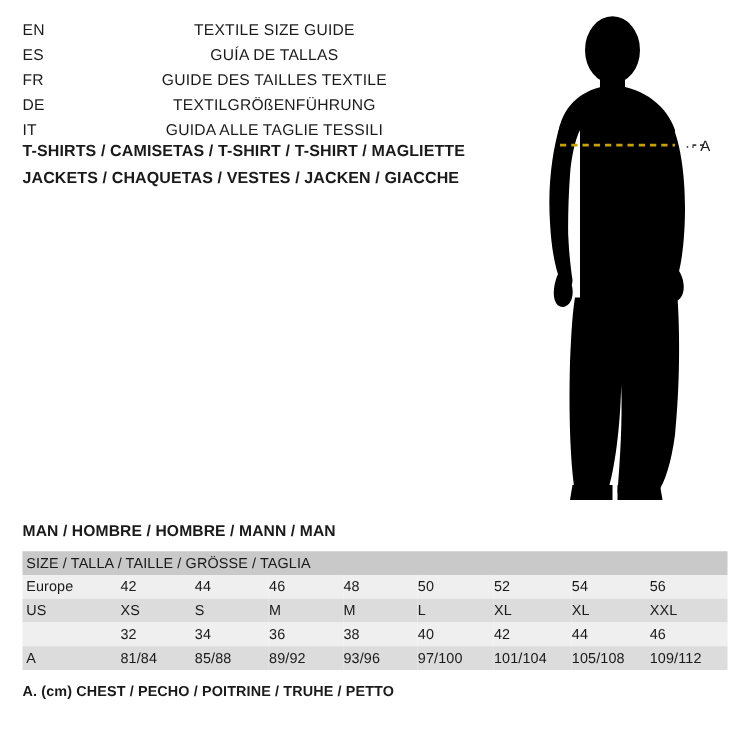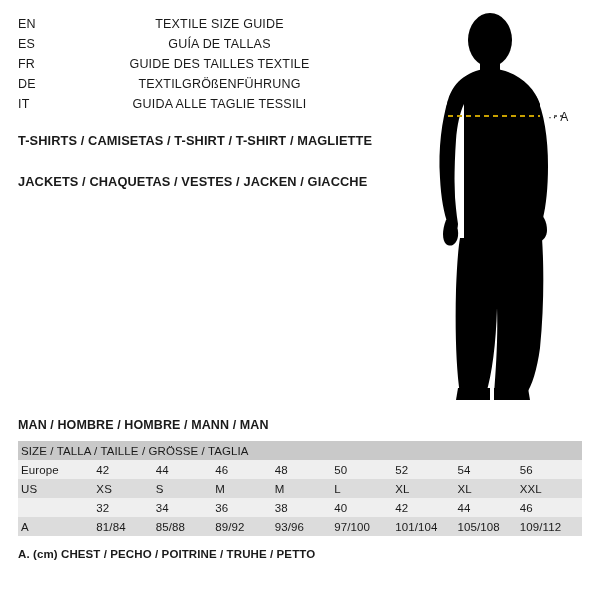--- a/index.html
+++ b/index.html
@@ -61,7 +61,6 @@
     line-height: 21px;
     letter-spacing: 0.1px;
     white-space: nowrap;
-    margin-top: 20px;
   }
 
   

